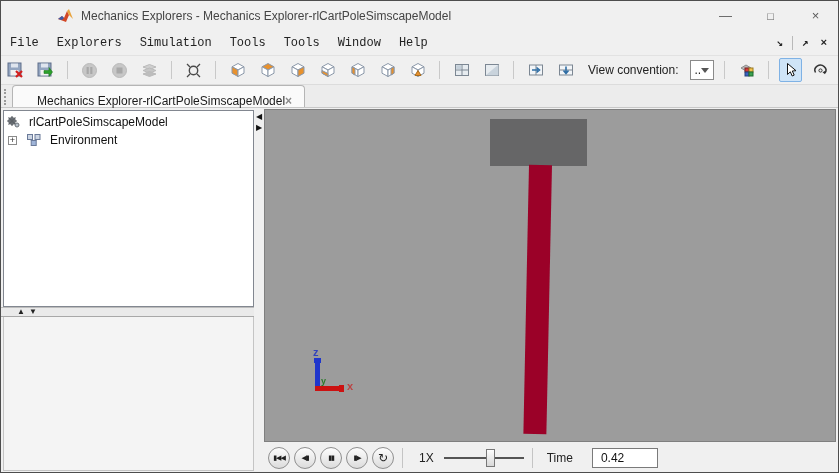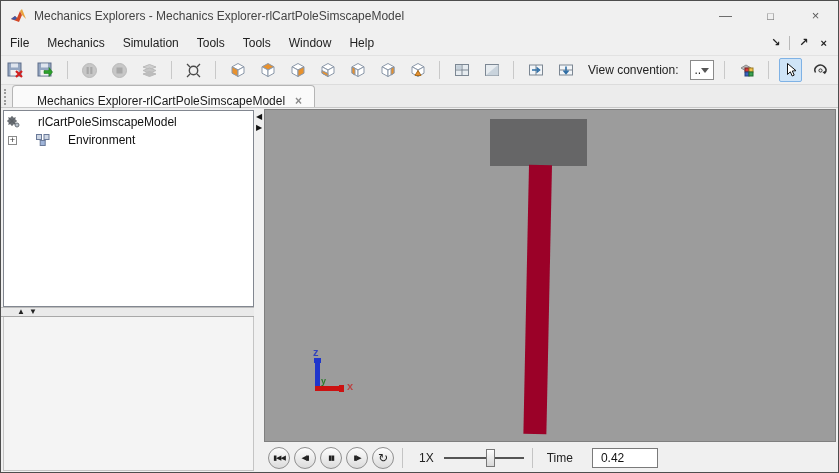--- a/index.html
+++ b/index.html
@@ -8,7 +8,7 @@
     border:1px solid #4d4d4d; overflow:hidden; font-size:12px; color:#1a1a1a;}
 
   
-  .titlebar{ height:29px; background:#f0f0f0; display:flex; align-items:center; }
+  .titlebar{ height:29px; background:#f0f0f0; display:flex; align-items:center;padding-left:47px; }
   .titlebar .app-icon{ margin:0 7px 0 9px; width:17px; height:15px; flex:0 0 auto;}
   .title-text{ color:#444; font-size:12px; flex:1 1 auto; white-space:nowrap; overflow:hidden;}
   .win-controls{ display:flex; height:100%; }

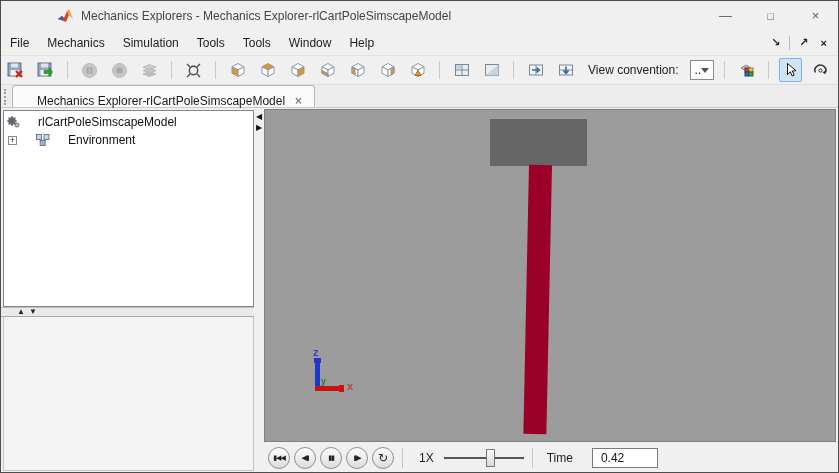--- a/index.html
+++ b/index.html
@@ -17,7 +17,7 @@
   .win-btn.max span{ font-size:11px; }
 
   
-  .menubar{ height:26px; display:flex; align-items:center; background:#f0f0f0; border-bottom:1px solid #e2e2e2;}
+  .menubar{ height:26px; display:flex; align-items:center; background:#f0f0f0; border-bottom:1px solid #e2e2e2;font-family:Liberation Mono, monospace;}
   .menu-item{ padding:4px 9px; color:#222; cursor:default;}
   .menu-spacer{ flex:1;}
   .menu-corner{ display:flex; align-items:center; gap:6px; padding-right:8px; color:#222; font-weight:bold;}

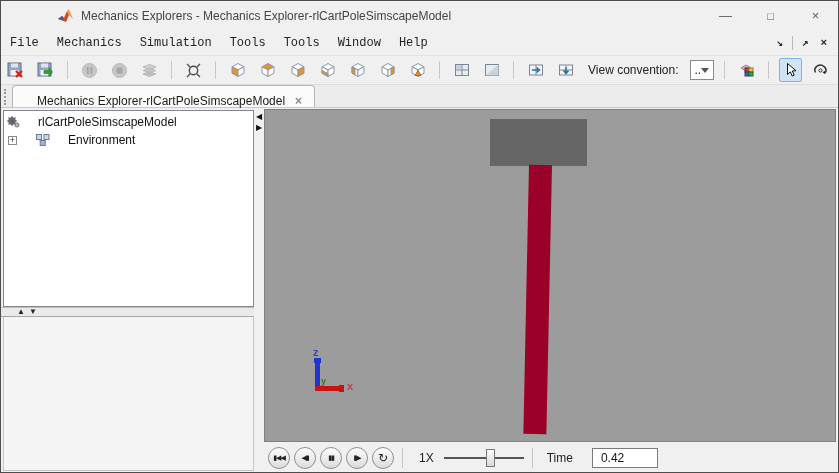--- a/index.html
+++ b/index.html
@@ -128,7 +128,7 @@
 
   <div class="menubar">
     <span class="menu-item">File</span>
-    <span class="menu-item">Mechanics</span>
+    <span class="menu-item">Explorers</span>
     <span class="menu-item">Simulation</span>
     <span class="menu-item">Tools</span>
     <span class="menu-item">Tools</span>

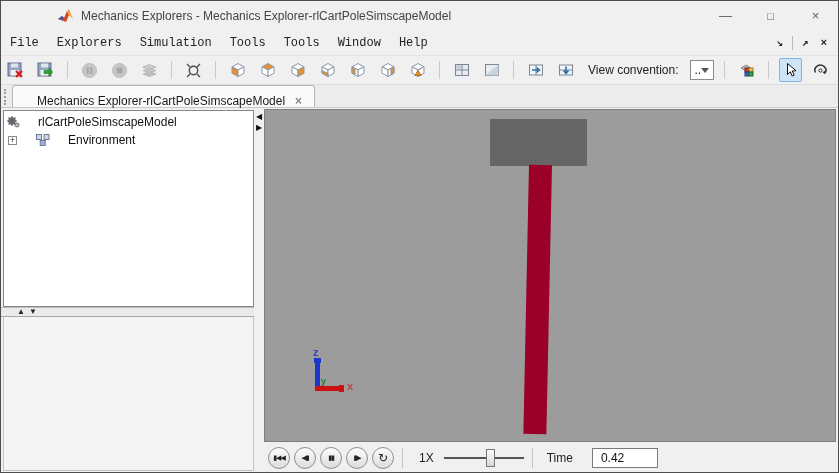--- a/index.html
+++ b/index.html
@@ -41,7 +41,7 @@
   
   .tabbar{ height:23px; background:#ececec; display:flex; align-items:flex-end; border-bottom:1px solid #c8c8c8; padding-left:2px;}
   .tab-grip{ width:5px; height:16px; margin:0 3px 2px 1px; border-left:2px dotted #9a9a9a;}
-  .tab{ display:flex; align-items:center; gap:10px; height:22px; padding:9px 12px 0 24px;
+  .tab{ display:flex; align-items:center; height:22px; padding:9px 12px 0 24px;
     background:#fafafa; border:1px solid #b5b5b5; border-bottom:none; border-radius:4px 4px 0 0; cursor:default;}
   .tab-label{ color:#1a1a1a;}
   .tab-close{ color:#8a8a8a; font-weight:bold; font-size:12px; cursor:default;}

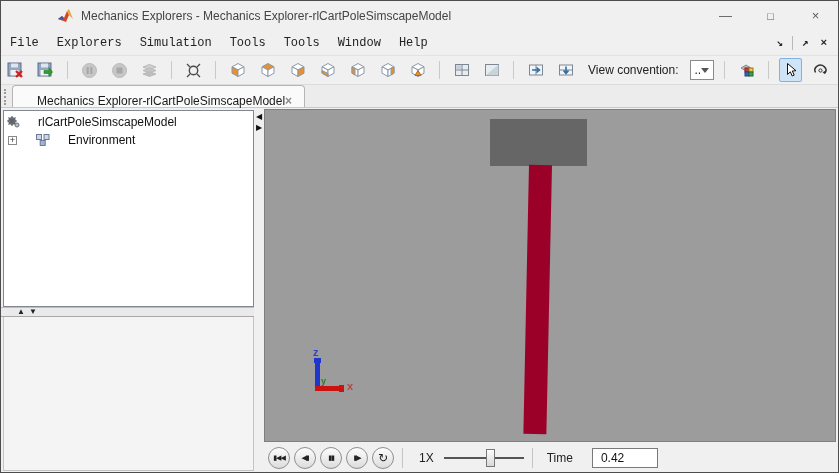--- a/index.html
+++ b/index.html
@@ -50,7 +50,7 @@
   .main{ display:flex; height:365px; background:#f0f0f0;}
   .left-col{ width:253px; display:flex; flex-direction:column;}
   .tree-panel{ height:197px; margin:2px 0 0 2px; background:#fff; border:1px solid #828790; overflow:hidden; padding:2px 0 0 2px;}
-  .tree-row{ display:flex; align-items:center; gap:17px; height:18px; cursor:default;}
+  .tree-row{ display:flex; align-items:center; gap:8px; height:18px; cursor:default;}
   .tree-row.child{ padding-left:2px;}
   .expander{ width:9px; height:9px; border:1px solid #8a8a8a; background:#fff; font-size:9px; line-height:7px;
     text-align:center; color:#333; margin-right:1px; cursor:default;}

